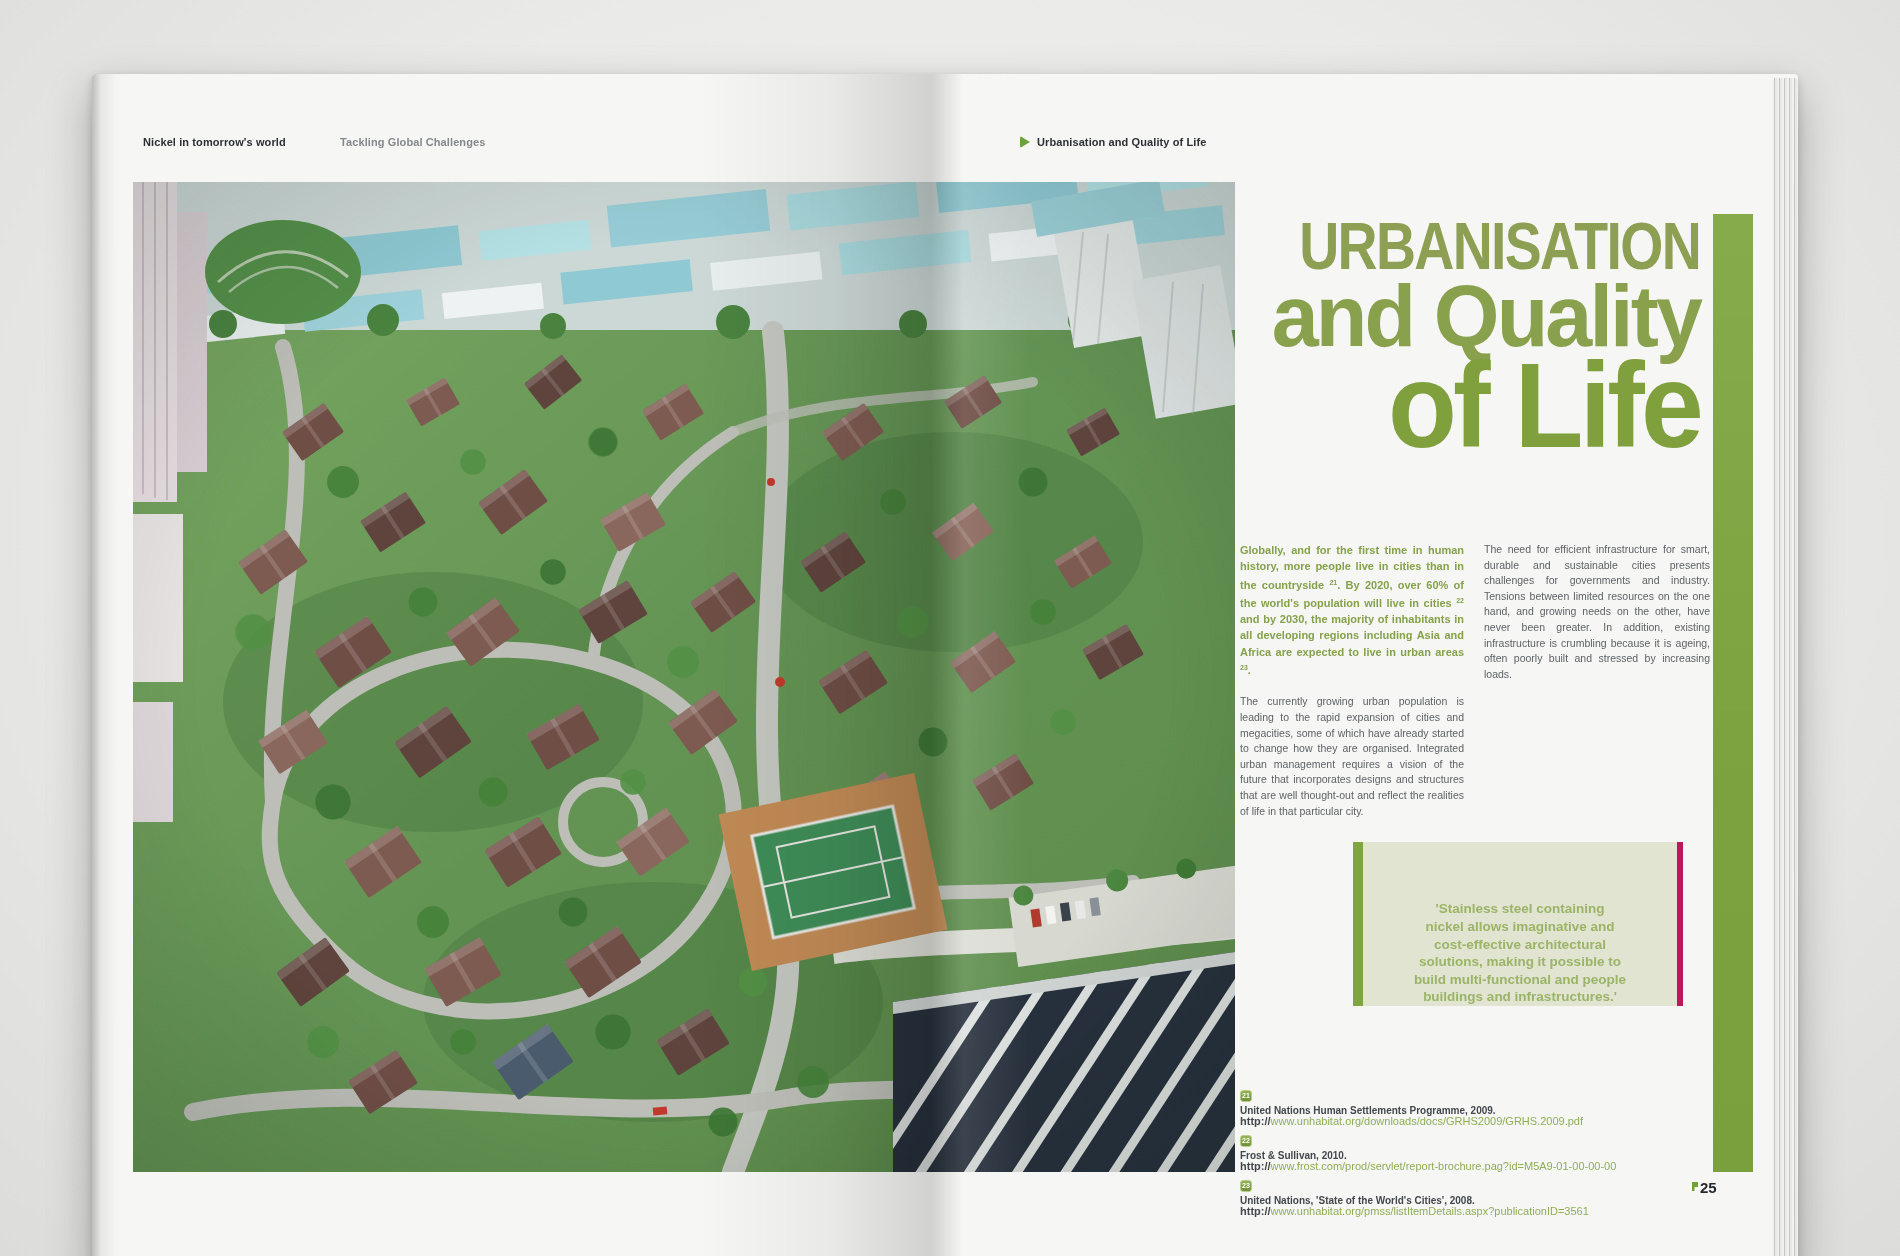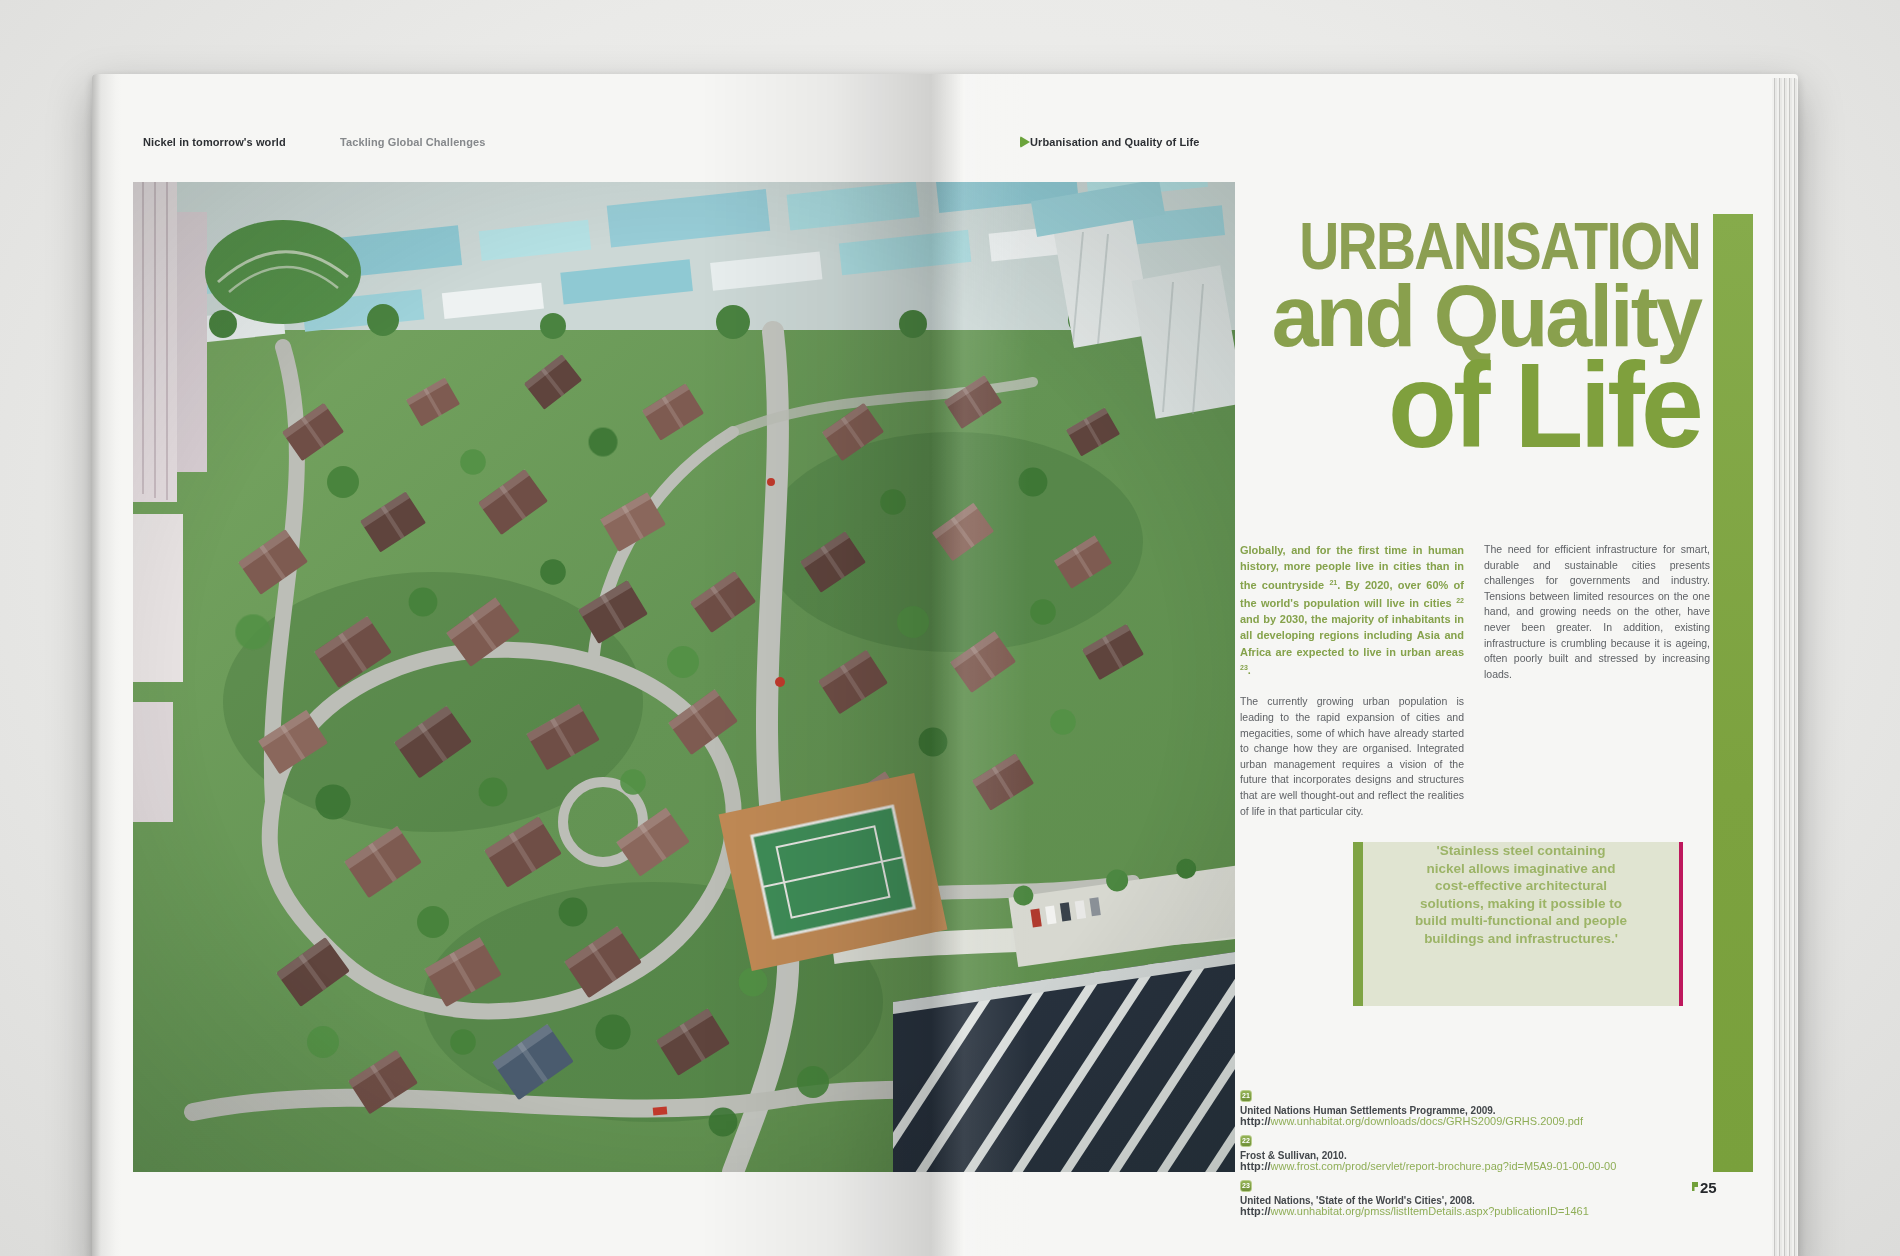--- a/index.html
+++ b/index.html
@@ -21,7 +21,7 @@
   .hdr{position:absolute;top:62px;font-size:11px;letter-spacing:.1px;z-index:6;}
   .hdr-brand{left:51px;font-weight:700;color:#2c2f33;}
   .hdr-section{left:248px;font-weight:700;color:#85888b;}
-  .hdr-right{left:928px;display:flex;align-items:center;}
+  .hdr-right{left:928px;display:flex;align-items:center;gap:7px;}
   .tri{width:0;height:0;border-left:10px solid #6ba33b;border-top:6px solid transparent;border-bottom:6px solid transparent;border-radius:2px;}
   .hdr-right .lbl{font-weight:700;color:#2c2f33;}
 

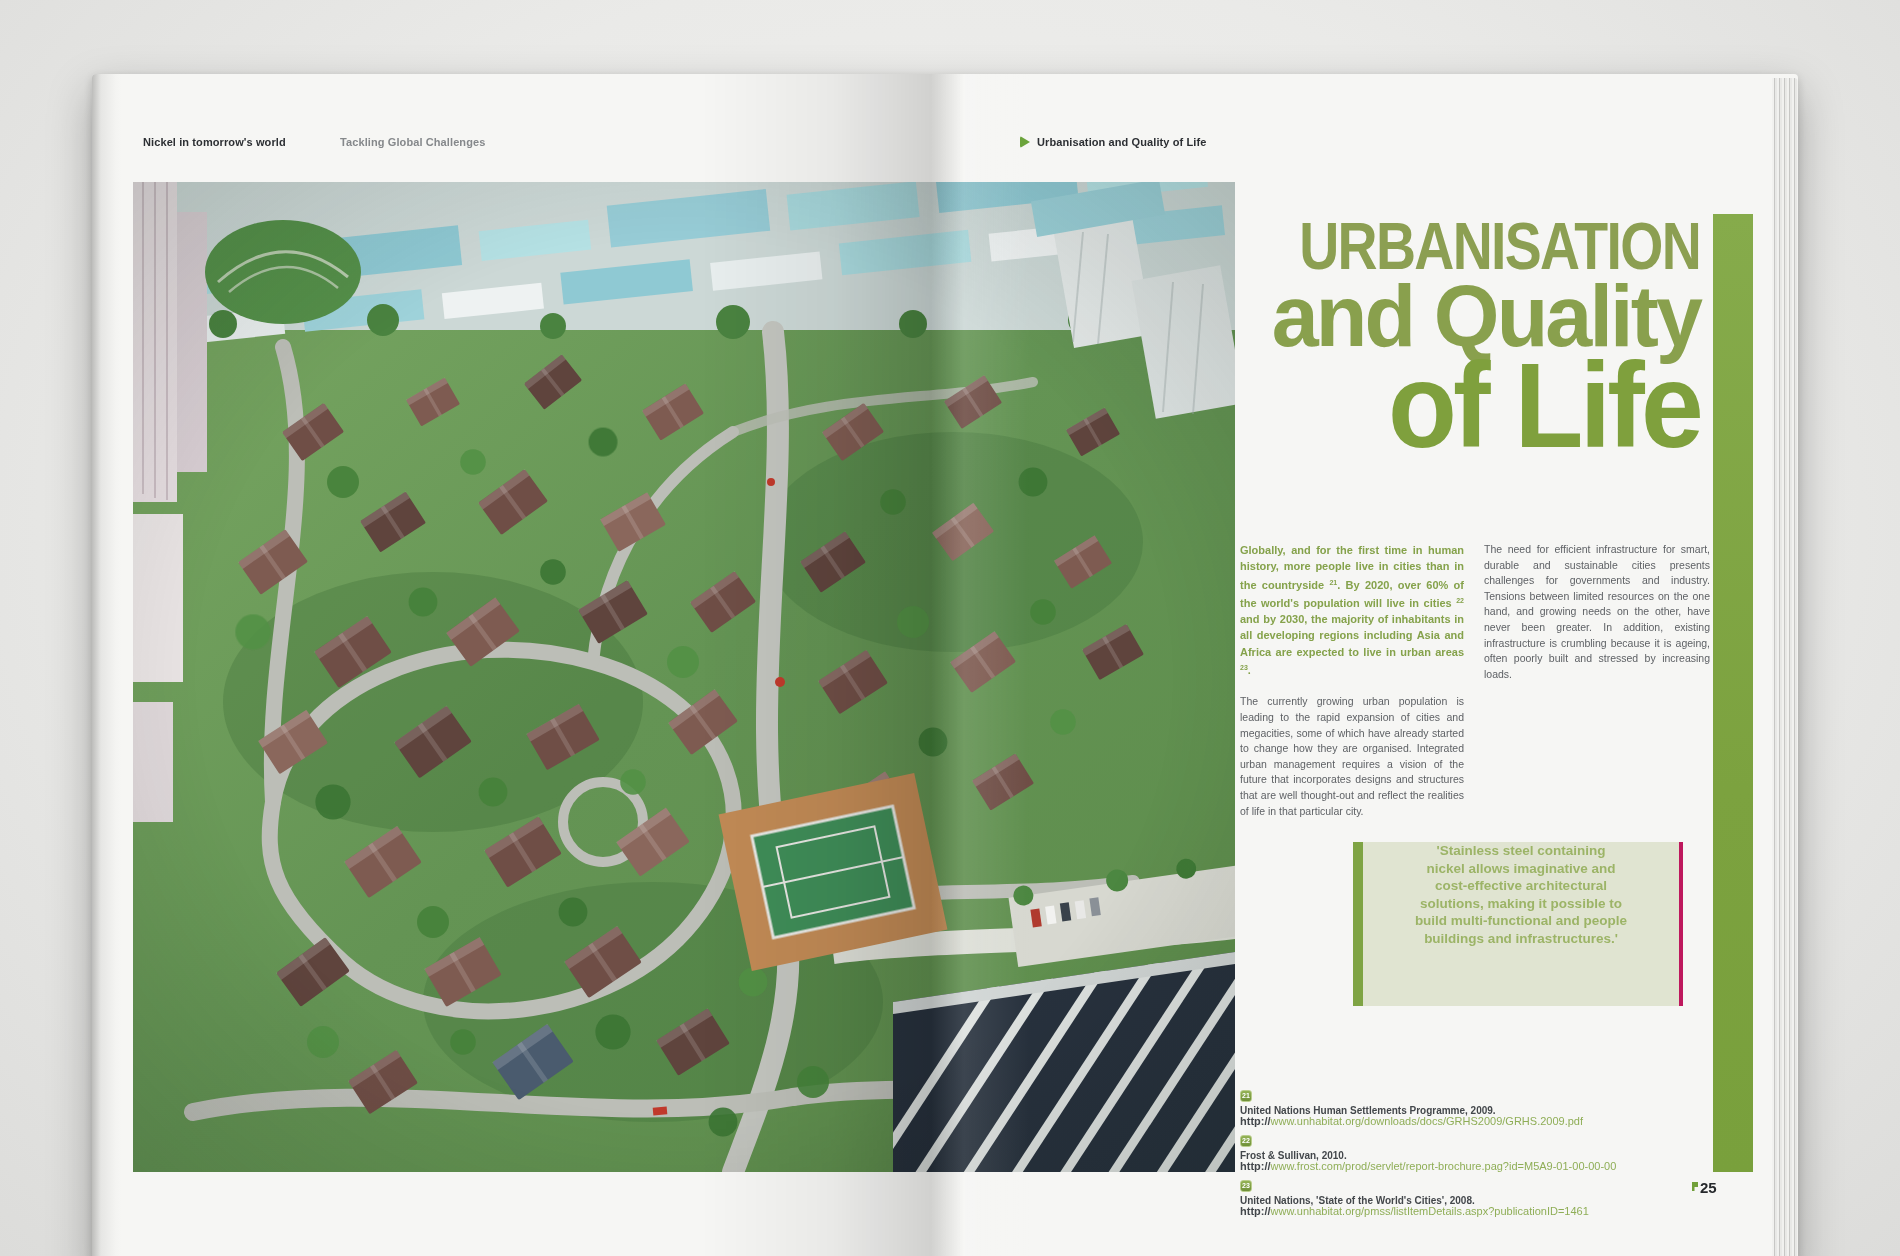--- a/index.html
+++ b/index.html
@@ -44,8 +44,8 @@
   .body-p{font-size:10.5px;line-height:15.6px;color:#5e6165;margin:0 0 20px 0;}
 
   .quote{position:absolute;left:1261px;top:768px;width:330px;height:164px;z-index:4;box-sizing:border-box;
-    background:#e0e4d1;border-left:10px solid #7fa444;border-right:4px solid #be185d;
-    display:flex;align-items:flex-start;justify-content:center;}
+    background:#e0e4d1;border-left:10px solid #7fa444;border-right:6px solid #be185d;
+    display:flex;align-items:flex-end;justify-content:center;}
   .quote-text{font-size:13.5px;line-height:17.6px;font-weight:700;color:#9cb467;text-align:center;width:100%;padding:0 10px;}
   .quote-text span{display:block;}
 

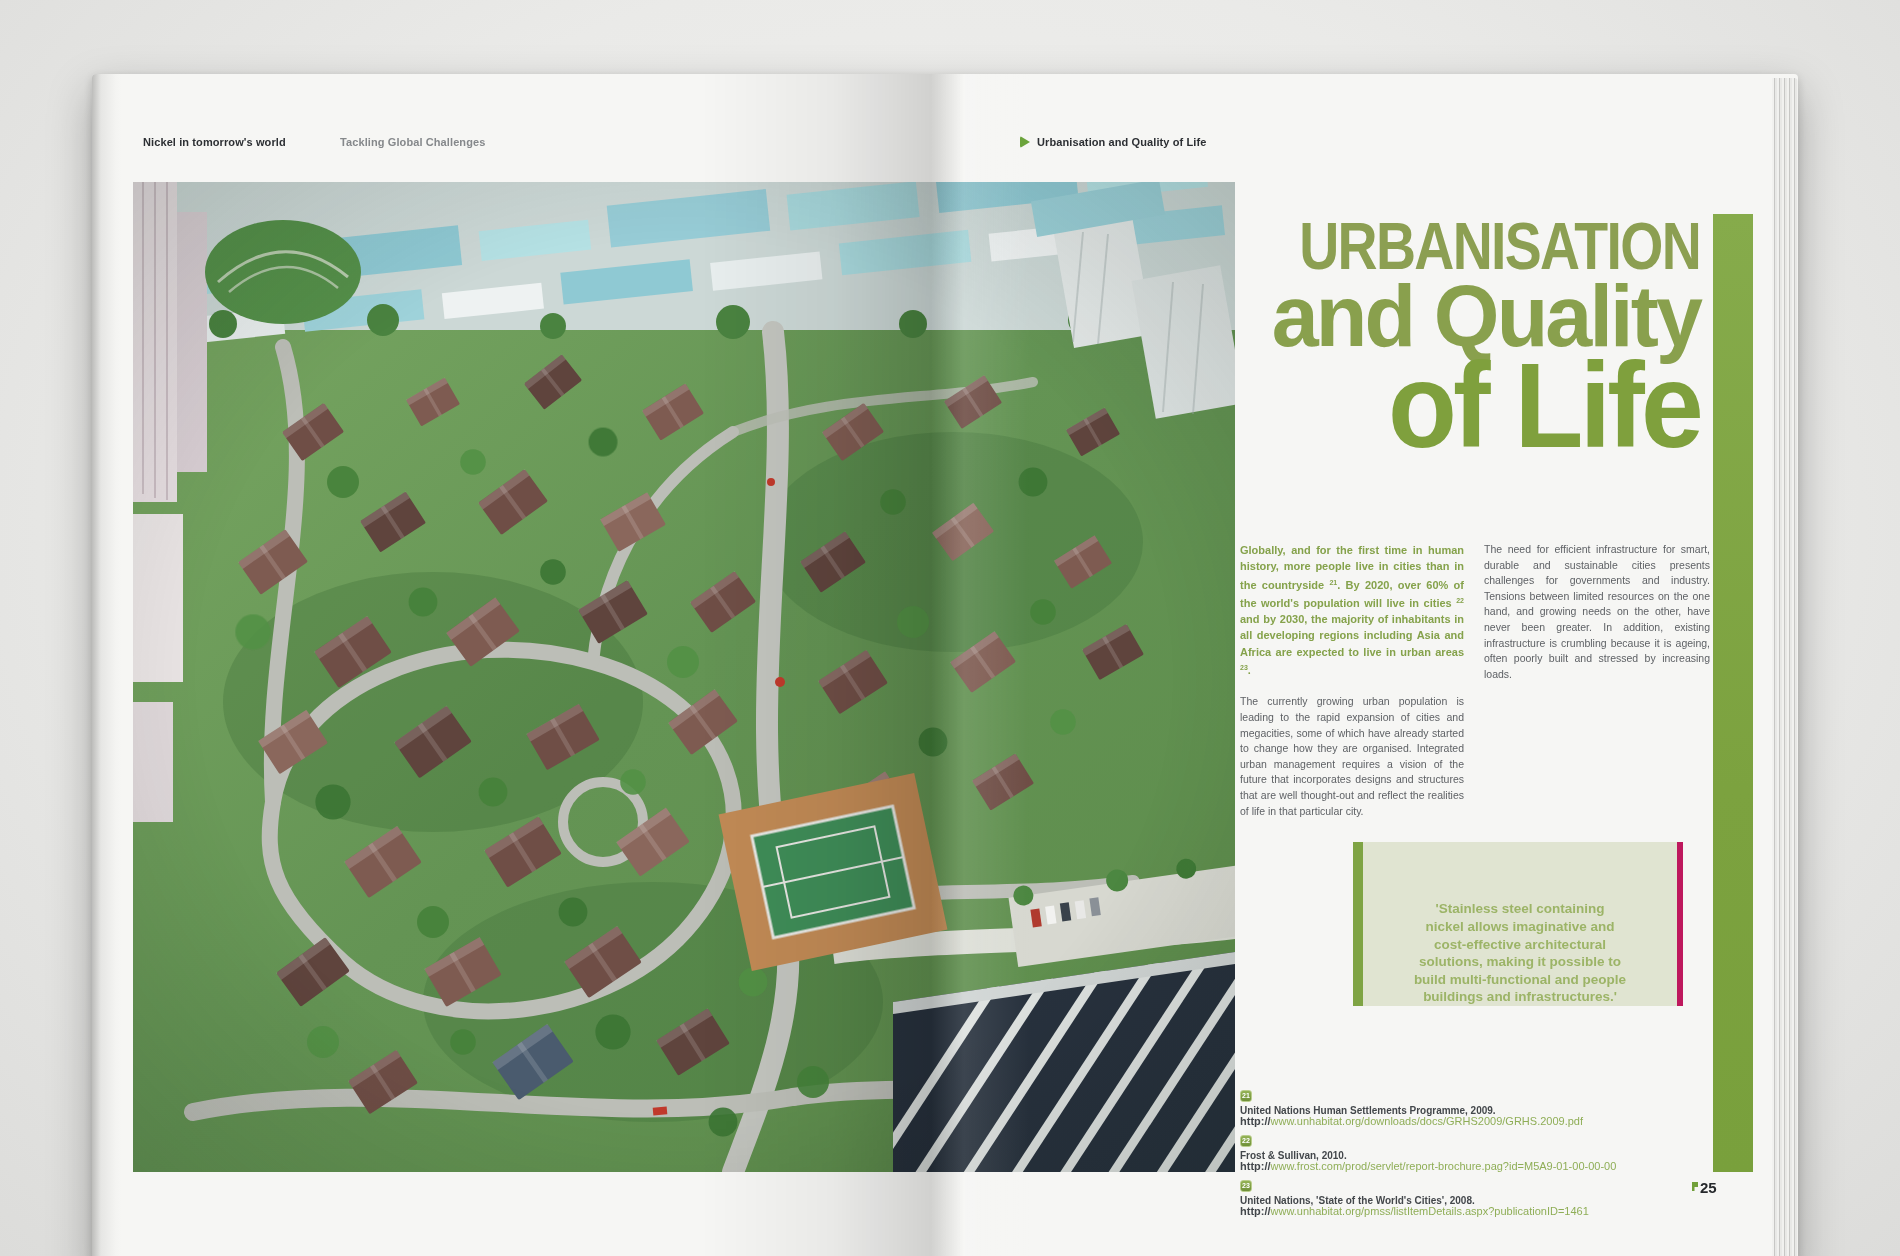--- a/index.html
+++ b/index.html
@@ -328,7 +328,7 @@
       <div class="fn">
         <div class="fn-badge">23</div>
         <div class="fn-src">United Nations, 'State of the World's Cities', 2008.</div>
-        <div class="fn-url"><b>http://</b><span>www.unhabitat.org/pmss/listItemDetails.aspx?publicationID=1461</span></div>
+        <div class="fn-url"><b>http://</b><span>www.unhabitat.org/pmss/listItemDetails.aspx?publicationID=3561</span></div>
       </div>
     </div>
 

